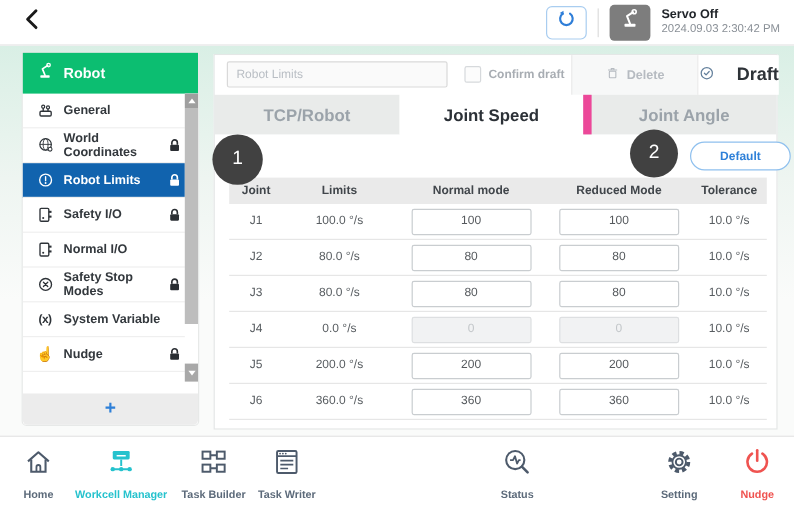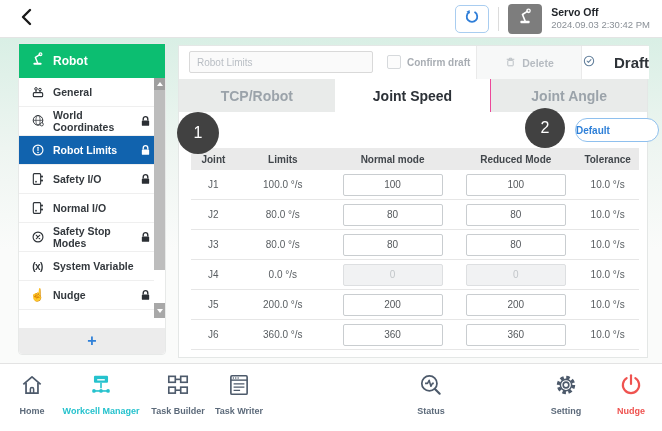--- a/index.html
+++ b/index.html
@@ -75,7 +75,7 @@
   .tabs { position:absolute; left:0; top:33px; width:100%; height:33px; display:flex; }
   .tab { flex:1; display:flex; align-items:center; justify-content:center; font-size:14px;
          font-weight:bold; background:#e9ebea; color:#9ba3aa; cursor:pointer; }
-  .tab + .tab { border-left:1px solid #ec4899; }
+  .tab + .tab { border-left:7px solid #ec4899; }
   .tab.active { background:#fff; color:#2c3137; border-left:none; }
 
   .default-btn { position:absolute; left:396px; top:72px; width:84px; height:24px; background:#fff;

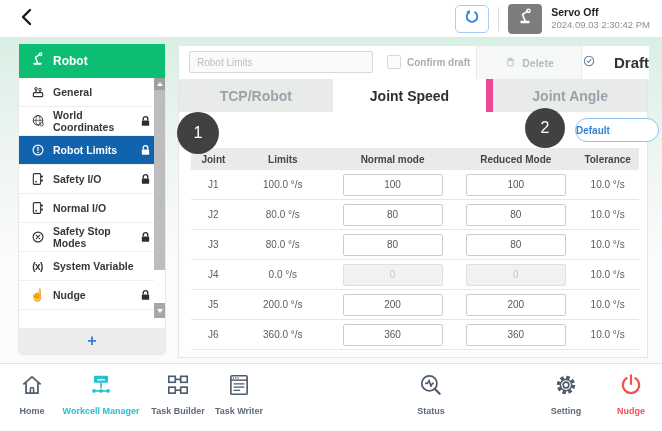--- a/index.html
+++ b/index.html
@@ -80,7 +80,7 @@
 
   .default-btn { position:absolute; left:396px; top:72px; width:84px; height:24px; background:#fff;
                  border:1px solid #8fc0ee; border-radius:12px; color:#2f80d8; font-size:10px;
-                 font-weight:bold; display:flex; align-items:center; cursor:pointer; }
+                 font-weight:bold; display:flex; align-items:center; justify-content:center; cursor:pointer; }
 
   .jtable { position:absolute; left:12px; top:102px; width:448px; }
   .thead { display:flex; height:22px; background:#eaeaea; align-items:center; }

